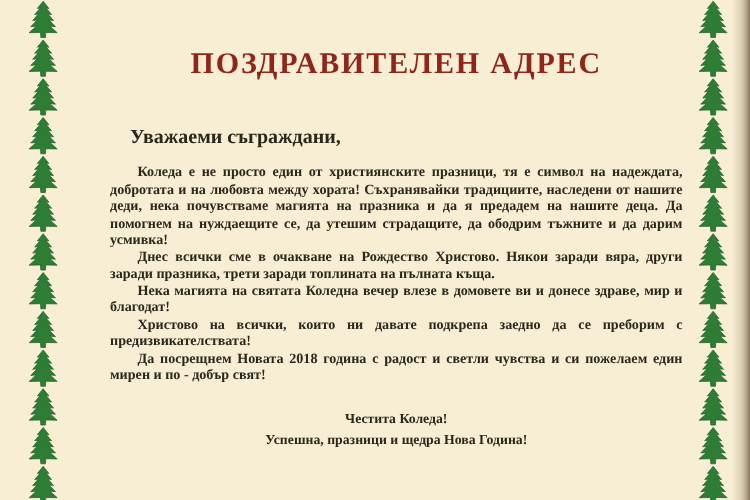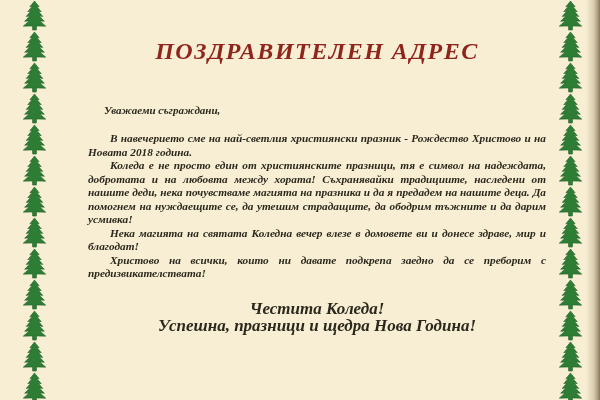--- a/index.html
+++ b/index.html
@@ -39,7 +39,6 @@
   .content{
     position:absolute;left:88px;width:458px;top:0;
     color:var(--text);
-    font-style:italic;
   }
   h1.title{
     margin-top:38px;

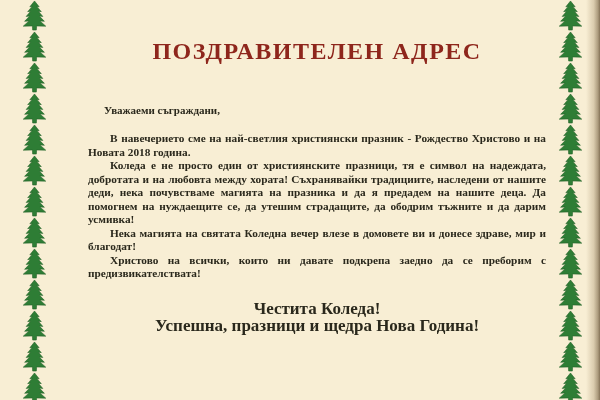--- a/index.html
+++ b/index.html
@@ -53,7 +53,7 @@
     margin-top:38px;
     margin-left:16px;
     font-weight:bold;
-    font-size:11px;
+    font-size:16px;
     line-height:14px;
   }
   .body-text{

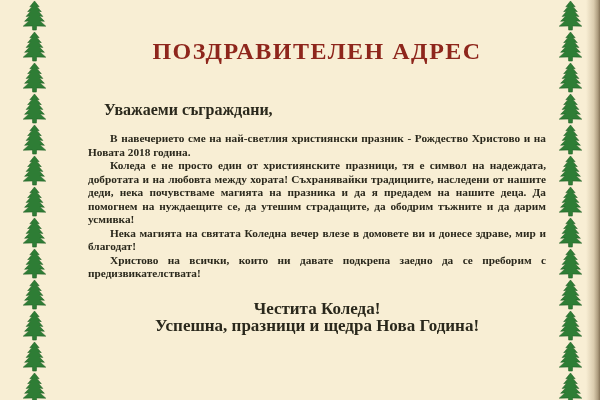--- a/index.html
+++ b/index.html
@@ -190,7 +190,6 @@
 
     <div class="body-text">
 
-    <p>В навечерието сме на най-светлия християнски празник - Рождество Христово и на Новата 2018 година.</p>
         <p>Коледа е не просто един от християнските празници, тя е символ на надеждата, добротата и на любовта между хората! Съхранявайки традициите, наследени от нашите деди, нека почувстваме магията на празника и да я предадем на нашите деца. Да помогнем на нуждаещите се, да утешим страдащите, да ободрим тъжните и да дарим усмивка!</p>
         <p>Нека магията на святата Коледна вечер влезе в домовете ви и донесе здраве, мир и благодат!</p>
         <p>Христово на всички, които ни давате подкрепа заедно да се преборим с предизвикателствата!</p>

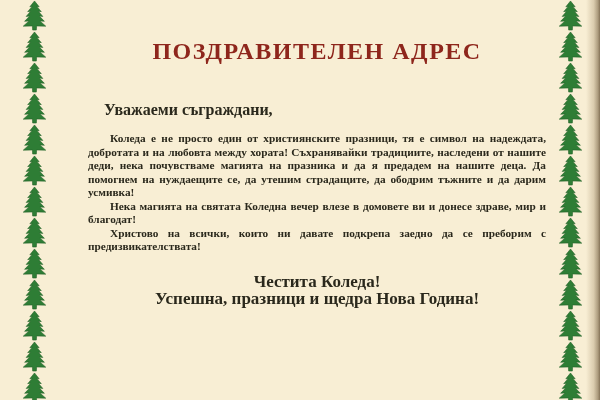--- a/index.html
+++ b/index.html
@@ -191,6 +191,7 @@
     <div class="body-text">
 
         <p>Коледа е не просто един от християнските празници, тя е символ на надеждата, добротата и на любовта между хората! Съхранявайки традициите, наследени от нашите деди, нека почувстваме магията на празника и да я предадем на нашите деца. Да помогнем на нуждаещите се, да утешим страдащите, да ободрим тъжните и да дарим усмивка!</p>
+        <p>Днес всички сме в очакване на Рождество Христово. Някои заради вяра, други заради празника, трети заради топлината на пълната къща.</p>
         <p>Нека магията на святата Коледна вечер влезе в домовете ви и донесе здраве, мир и благодат!</p>
         <p>Христово на всички, които ни давате подкрепа заедно да се преборим с предизвикателствата!</p>
       </div>

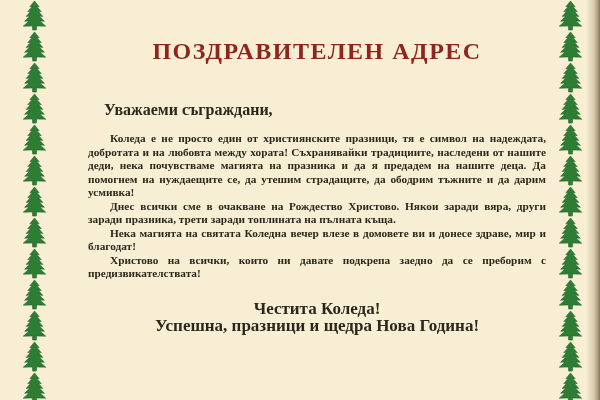--- a/index.html
+++ b/index.html
@@ -194,6 +194,7 @@
         <p>Днес всички сме в очакване на Рождество Христово. Някои заради вяра, други заради празника, трети заради топлината на пълната къща.</p>
         <p>Нека магията на святата Коледна вечер влезе в домовете ви и донесе здраве, мир и благодат!</p>
         <p>Христово на всички, които ни давате подкрепа заедно да се преборим с предизвикателствата!</p>
+        <p>Да посрещнем Новата 2018 година с радост и светли чувства и си пожелаем един мирен и по - добър свят!</p>
       </div>
 
     <div class="closing">

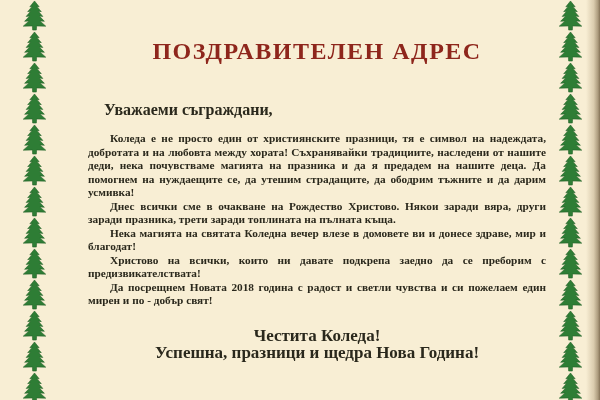--- a/index.html
+++ b/index.html
@@ -68,7 +68,7 @@
     margin-top:19px;
     text-align:center;
     font-weight:bold;
-    font-size:17px;
+    font-size:11px;
     line-height:17px;
   }
 </style>

